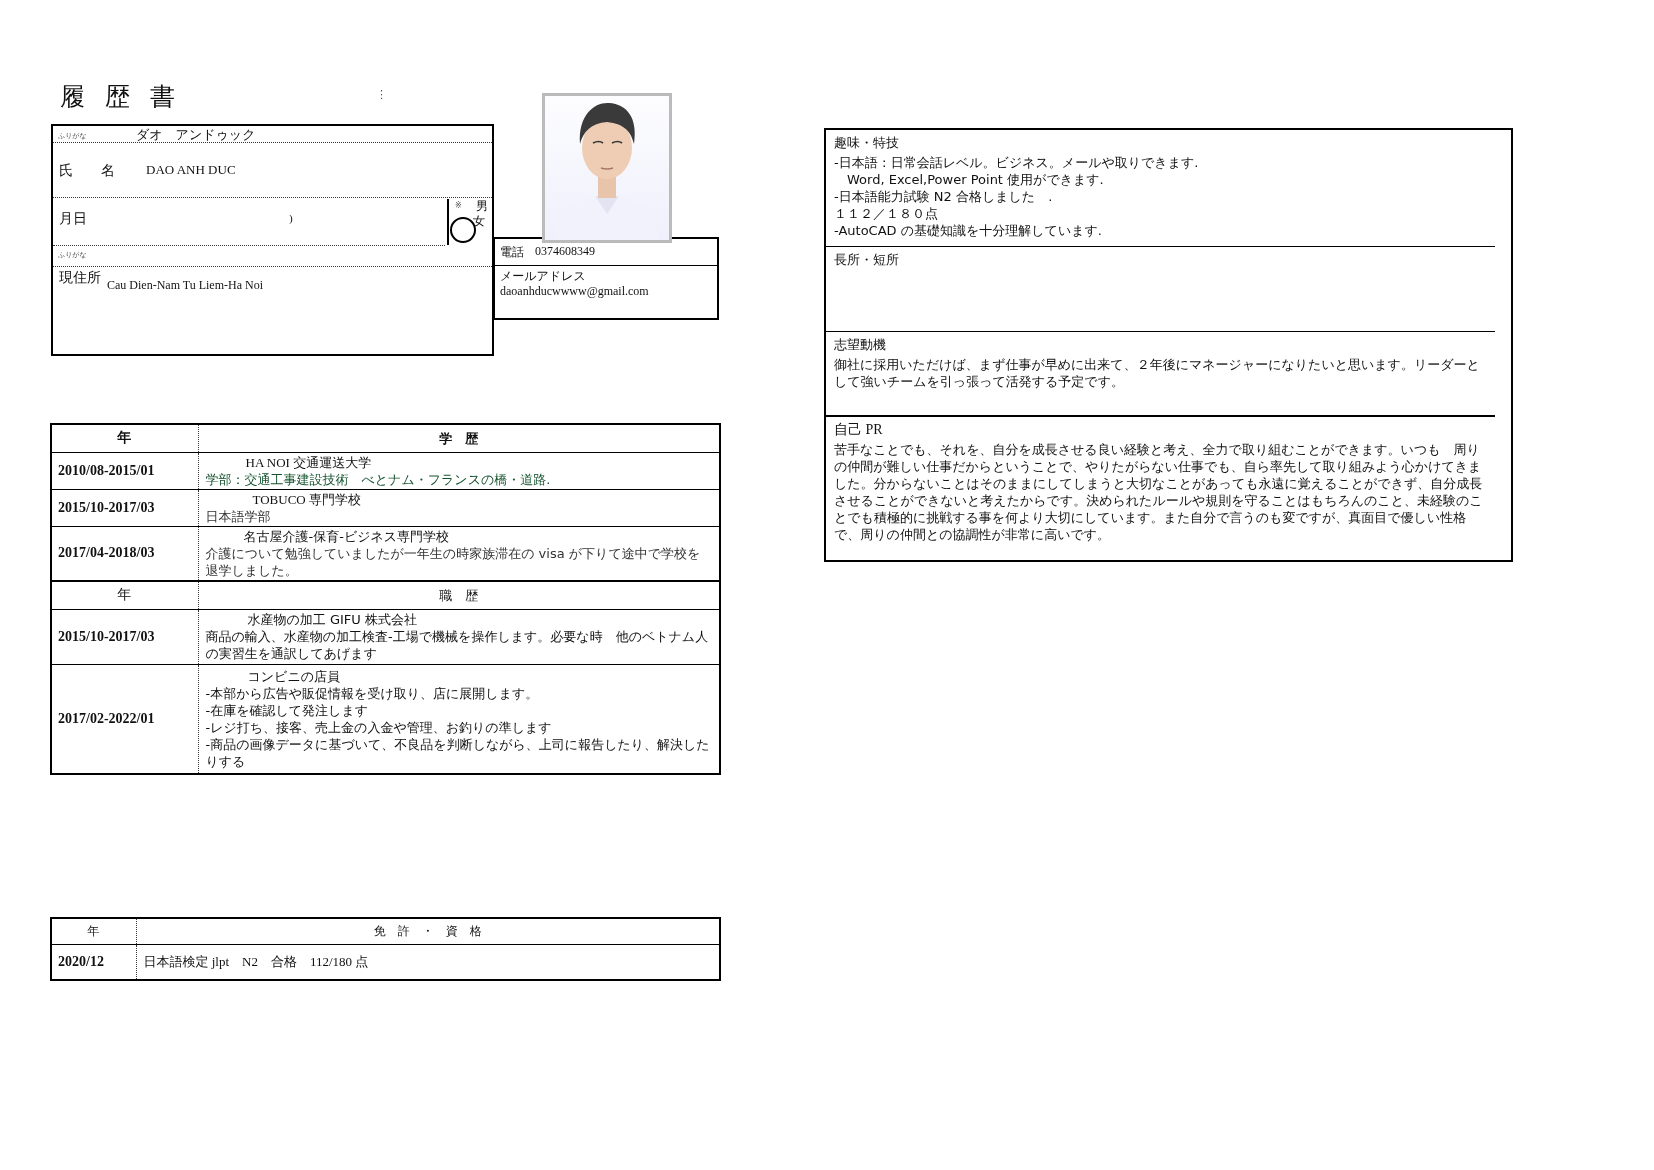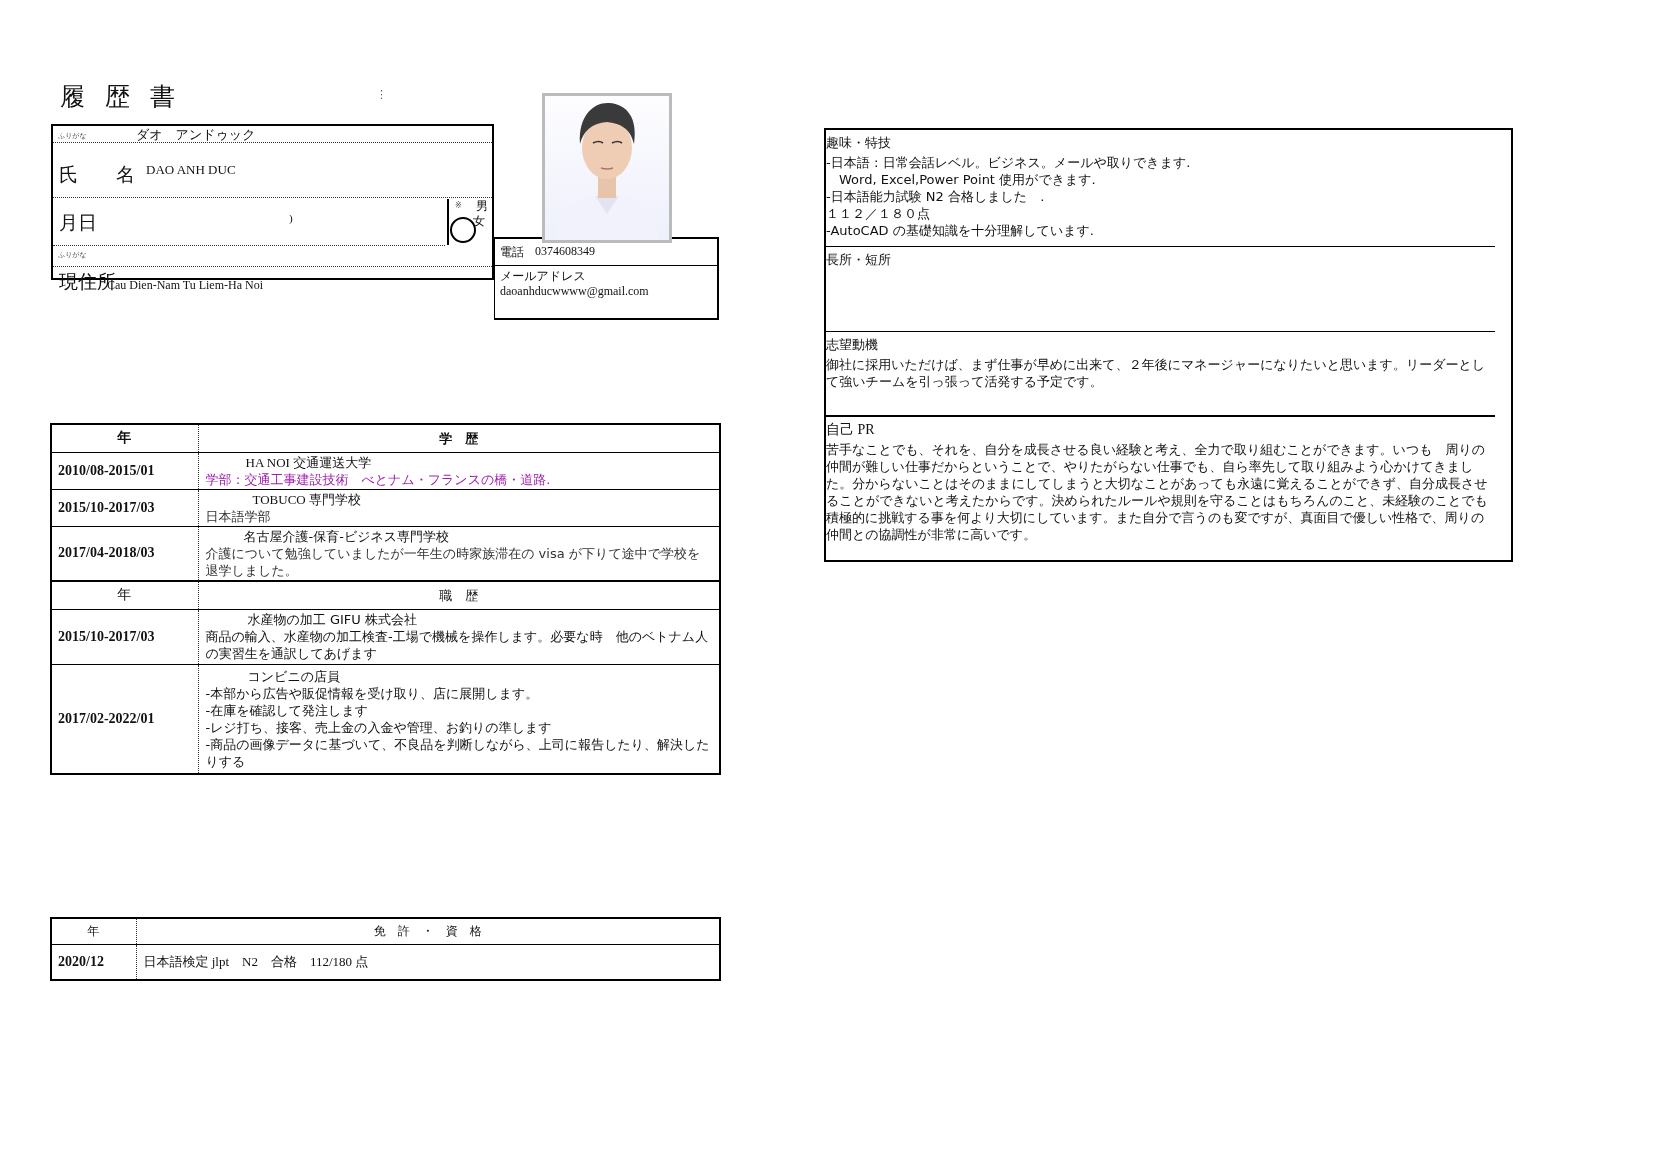--- a/index.html
+++ b/index.html
@@ -8,7 +8,7 @@
   .serif { font-family:"Liberation Serif", "DejaVu Serif", serif; }
   .title { left:60px; top:80px; font-size:25px; letter-spacing:20px; font-family:"DejaVu Sans", sans-serif; }
   .dots { left:376px; top:92px; font-size:11px; line-height:5px; color:#555; }
-  .hbox { left:51px; top:124px; width:443px; height:156px; border:2px solid #000; border-right:2px solid #000; box-sizing:border-box; }
+  .hbox { left:51px; top:124px; width:443px; height:232px; border:2px solid #000; border-right:2px solid #000; box-sizing:border-box; }
   .hline { position:absolute; left:0; right:0; border-top:1px dotted #333; }
   .small { font-size:7px; color:#444; }
   .lbl { font-size:19px; }

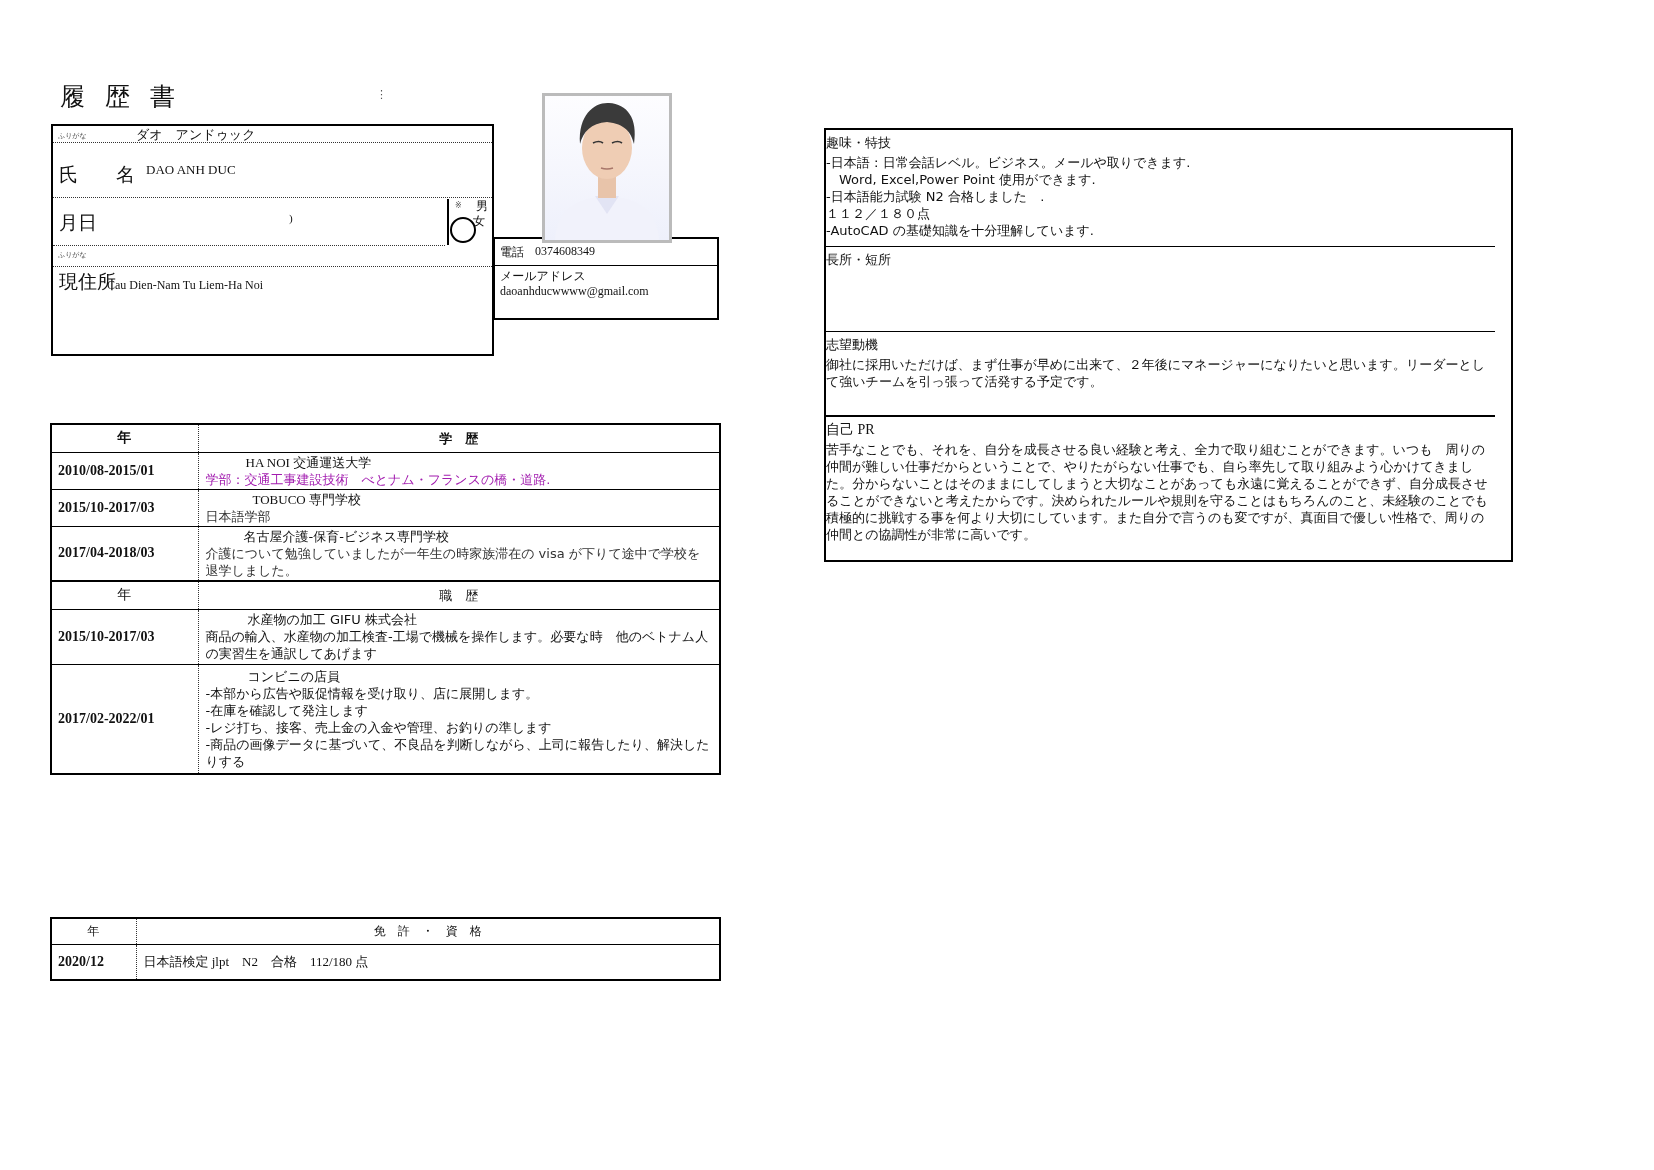--- a/index.html
+++ b/index.html
@@ -22,7 +22,7 @@
   table.t td.c { font-size:13px; line-height:17px; }
   .th { text-align:center; font-size:13px; }
   .rbox { left:824px; top:128px; width:689px; height:434px; border:2px solid #000; box-sizing:border-box; }
-  .rsec { position:absolute; left:0; right:16px; border-top:1px solid #000; padding:4px 0; box-sizing:border-box; font-size:13px; line-height:17px; }
+  .rsec { position:absolute; left:0; right:16px; border-top:1px solid #000; padding:4px 8px; box-sizing:border-box; font-size:13px; line-height:17px; }
   .rsec .h { margin-bottom:3px; }
 </style>
 </head>

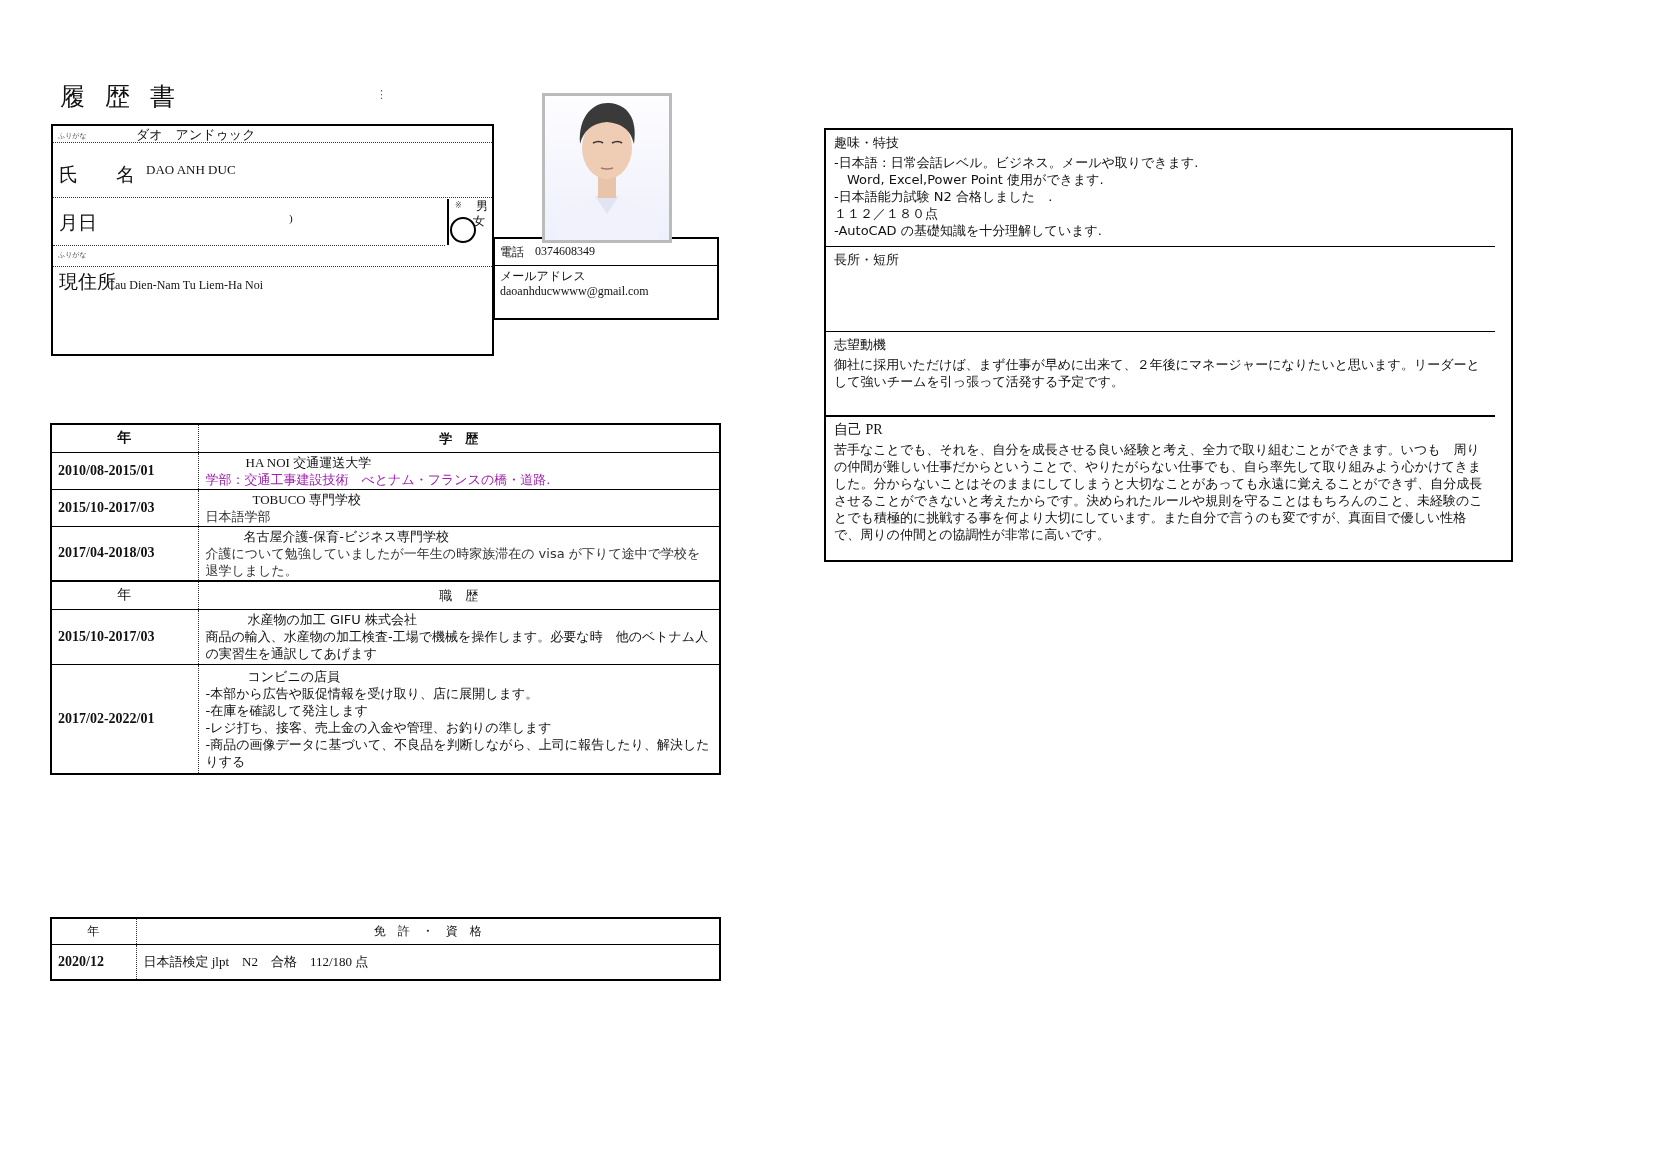--- a/index.html
+++ b/index.html
@@ -11,7 +11,7 @@
   .hbox { left:51px; top:124px; width:443px; height:232px; border:2px solid #000; border-right:2px solid #000; box-sizing:border-box; }
   .hline { position:absolute; left:0; right:0; border-top:1px dotted #333; }
   .small { font-size:7px; color:#444; }
-  .lbl { font-size:19px; }
+  .lbl { font-size:14px; }
   .gender { position:absolute; left:394px; top:73px; width:47px; height:46px; border-left:2px solid #000; }
   .circle { position:absolute; left:450px; top:217px; width:22px; height:22px; border:2px solid #000; border-radius:50%; }
   .cbox { left:494px; top:237px; width:225px; height:83px; border:2px solid #000; border-left:1px solid #000; box-sizing:border-box; }

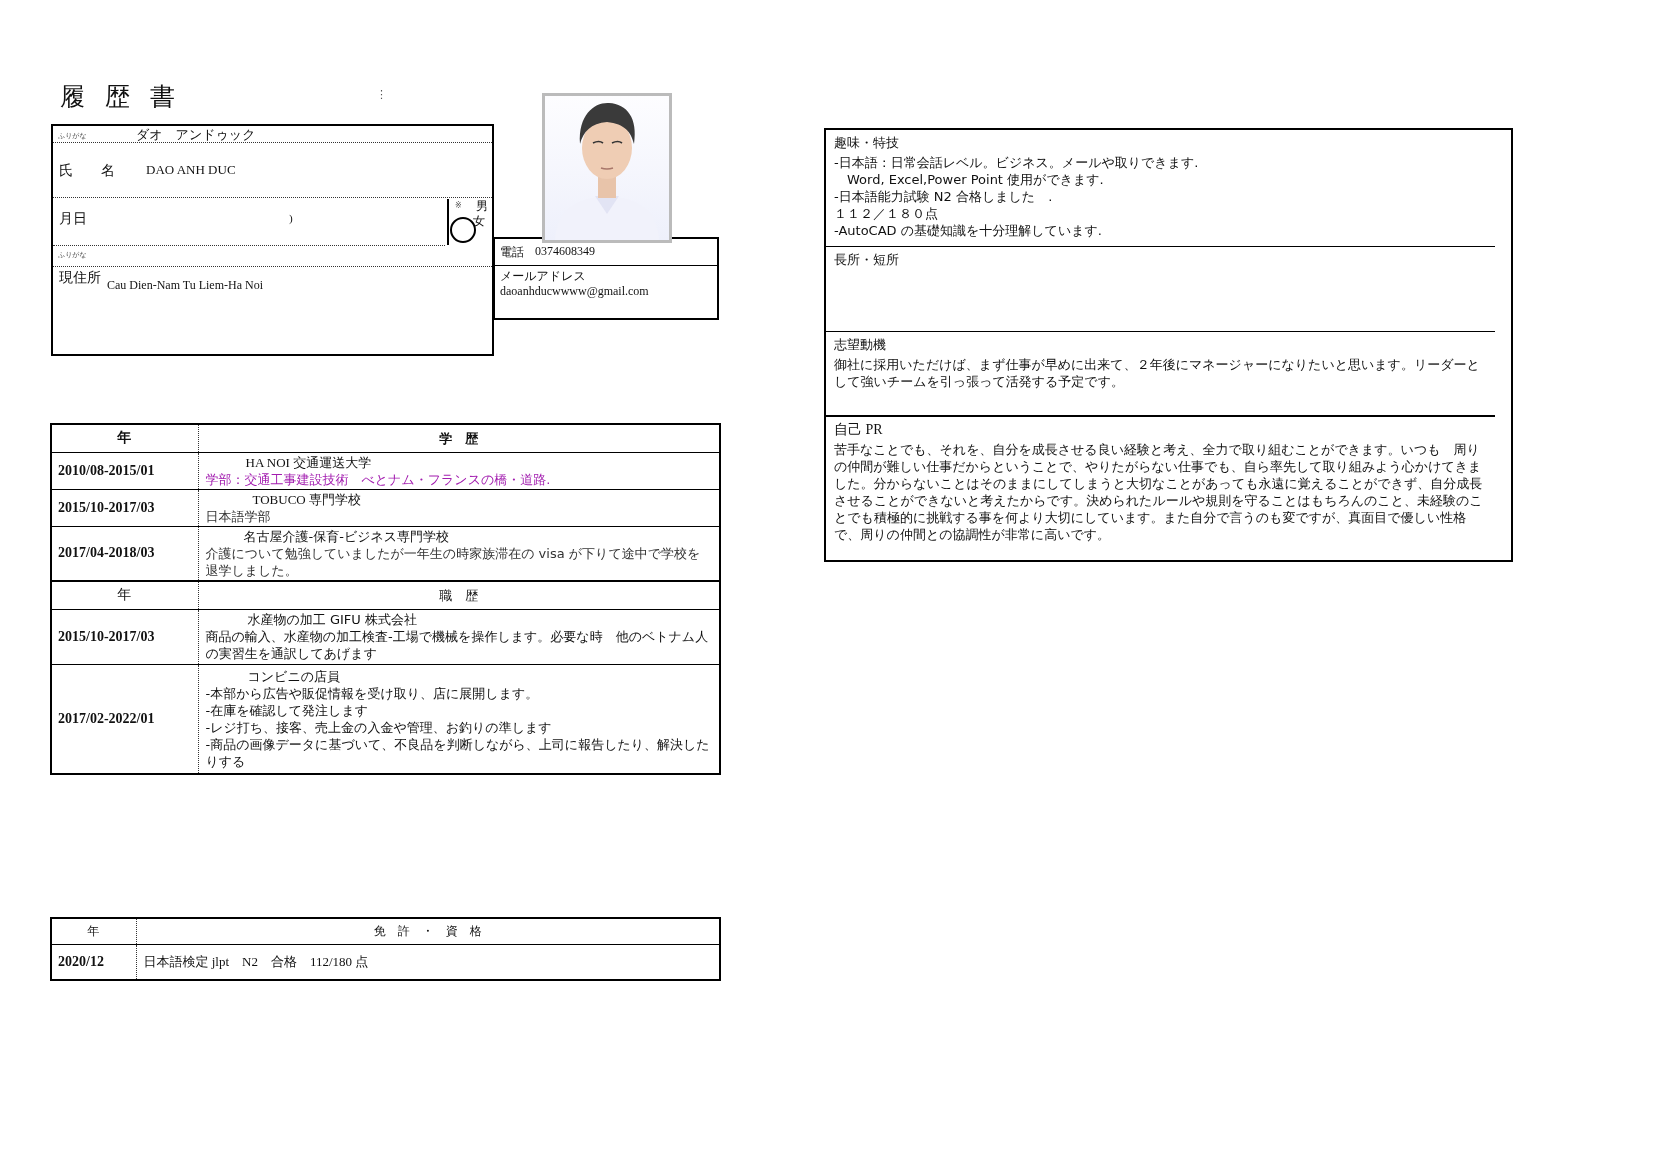--- a/index.html
+++ b/index.html
@@ -88,7 +88,7 @@
     <td class="d">2010/08-2015/01</td>
     <td class="c">
           <div style="padding-left:40px;" class="serif">HA NOI 交通運送大学</div>
-          <div style="color:#a21caf">学部：交通工事建設技術　べとナム・フランスの橋・道路.</div>
+          <div style="color:#14532d">学部：交通工事建設技術　べとナム・フランスの橋・道路.</div>
         </td>
   </tr>
   <tr style="height:37px;">

